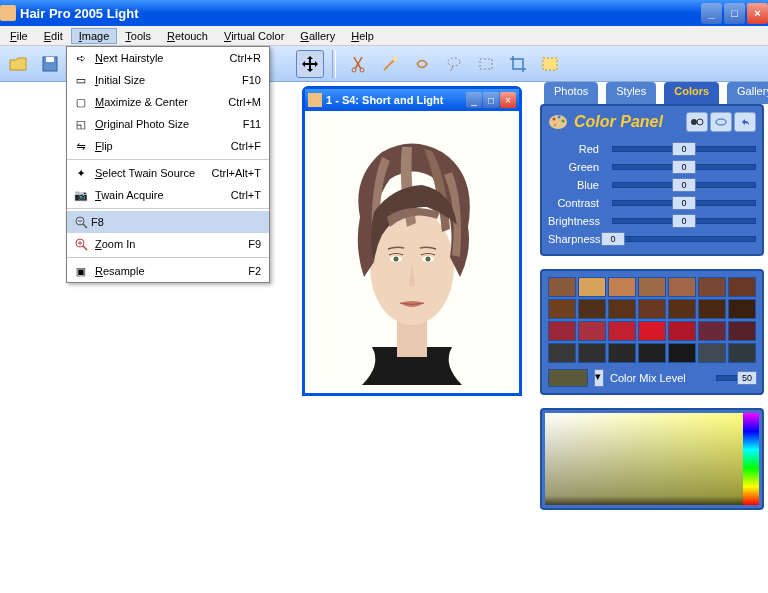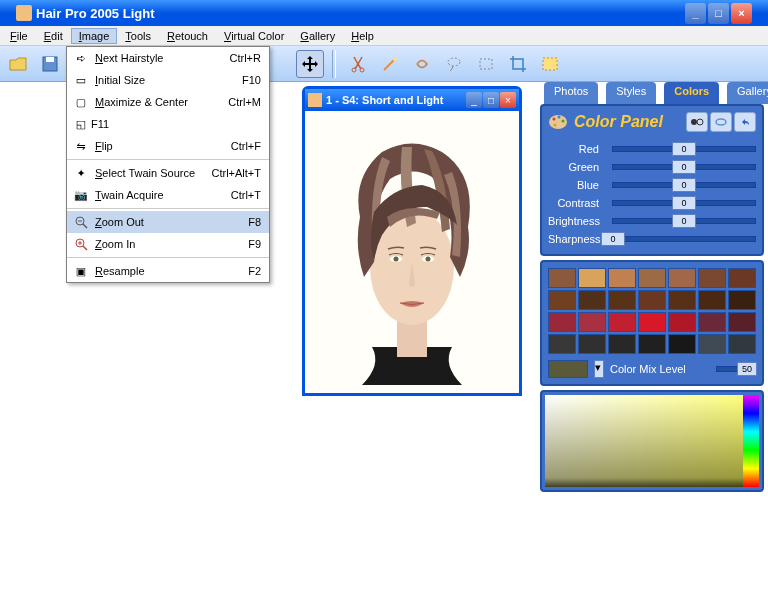--- a/index.html
+++ b/index.html
@@ -5,7 +5,7 @@
 * { box-sizing: border-box; margin: 0; padding: 0; font-family: Tahoma, sans-serif; font-size: 11px; }
 body { width: 768px; height: 593px; background: #fff; overflow: hidden; }
 
-.titlebar { height: 26px; background: linear-gradient(to bottom, #3d95ff 0%, #0054e3 50%, #0054e3 100%); display: flex; align-items: center; padding: 0 16px; color: #fff; }
+.titlebar { height: 26px; background: linear-gradient(to bottom, #3d95ff 0%, #0054e3 50%, #0054e3 100%); display: flex; align-items: center; padding: 0 0; color: #fff; }
 .titlebar .app-icon { width: 16px; height: 16px; margin-right: 4px; background: #f0c080; border-radius: 2px; }
 .titlebar .title { flex: 1; font-weight: bold; font-size: 13px; }
 .titlebar .win-btns { display: flex; gap: 2px; }

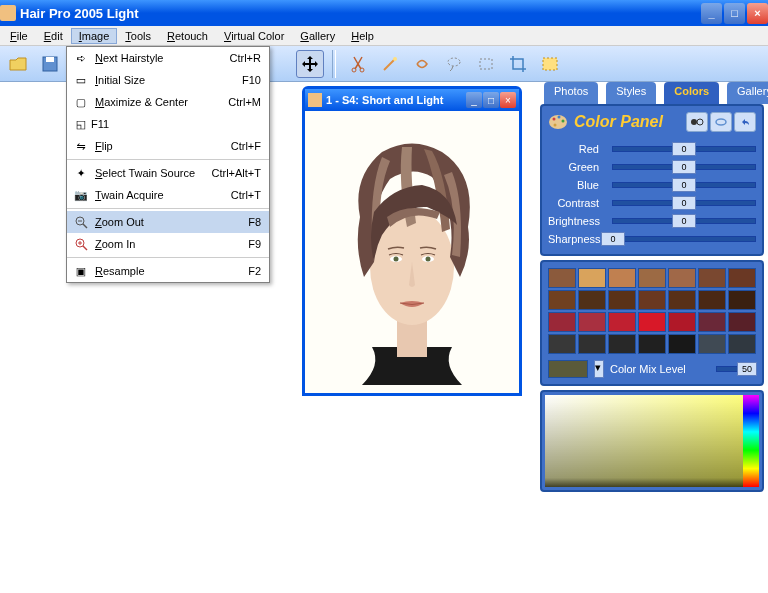--- a/index.html
+++ b/index.html
@@ -182,6 +182,7 @@
     </div>
     <div class="menu-row">
       <div class="menu-icon" style="font-size: 11px;">◱</div>
+      <div class="menu-label"><u>O</u>riginal Photo Size</div>
       <div class="menu-shortcut">F11</div>
     </div>
     <div class="menu-row">

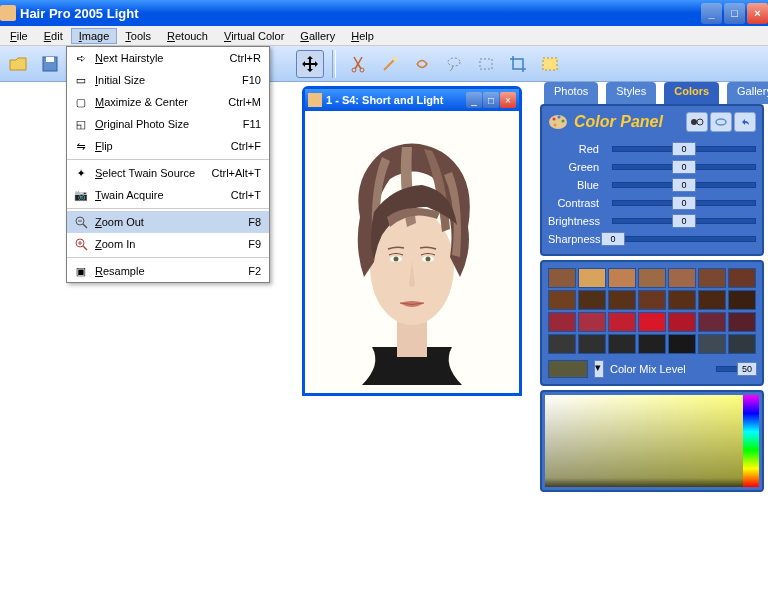--- a/index.html
+++ b/index.html
@@ -51,7 +51,7 @@
 .tab { padding: 3px 10px; background: #5080d0; color: #fff; border-radius: 4px 4px 0 0; font-size: 11px; }
 .tab.active { background: #3060c0; color: #ffcc33; font-weight: bold; }
 
-.panel-box { background: #4070c8; border: 2px solid #2050a0; border-radius: 4px; padding: 6px; margin-bottom: 4px; }
+.panel-box { background: #4070c8; border: 2px solid #2050a0; border-radius: 4px; padding: 6px; margin-bottom: 13px; }
 .color-panel-header { display: flex; align-items: center; margin-bottom: 8px; }
 .color-panel-header .palette-icon { width: 20px; height: 18px; margin-right: 6px; }
 .color-panel-header .cp-title { flex: 1; color: #ffcc33; font-size: 16px; font-style: italic; font-weight: bold; }

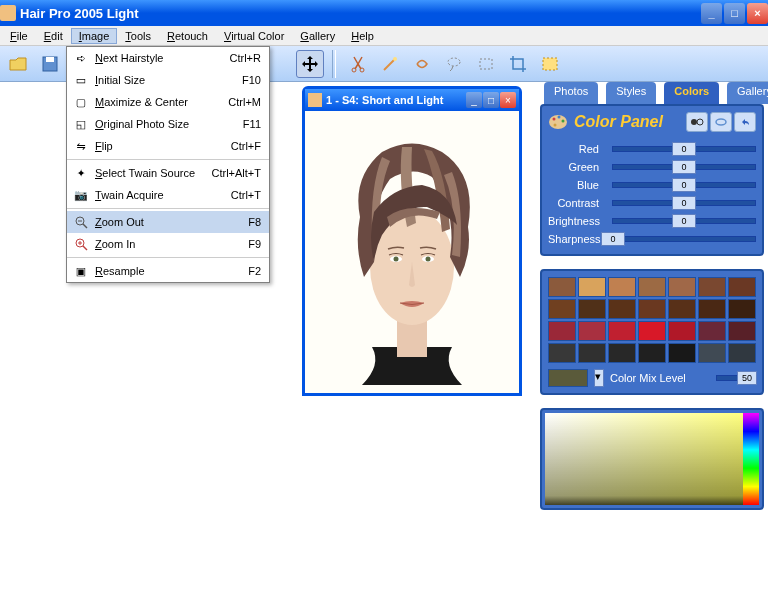--- a/index.html
+++ b/index.html
@@ -210,7 +210,6 @@
           <line x1="4" y1="6" x2="8" y2="6" stroke="#555"></line>
         </svg>
       </div>
-      <div class="menu-label"><u>Z</u>oom Out</div>
       <div class="menu-shortcut">F8</div>
     </div>
     <div class="menu-row">

